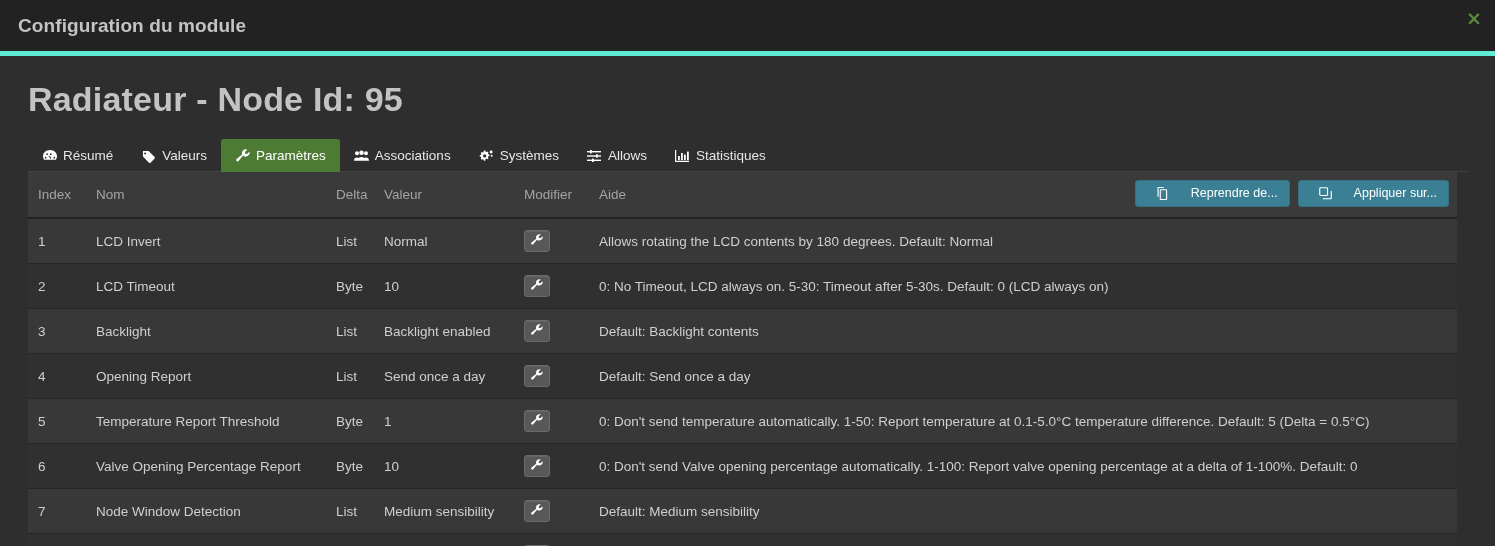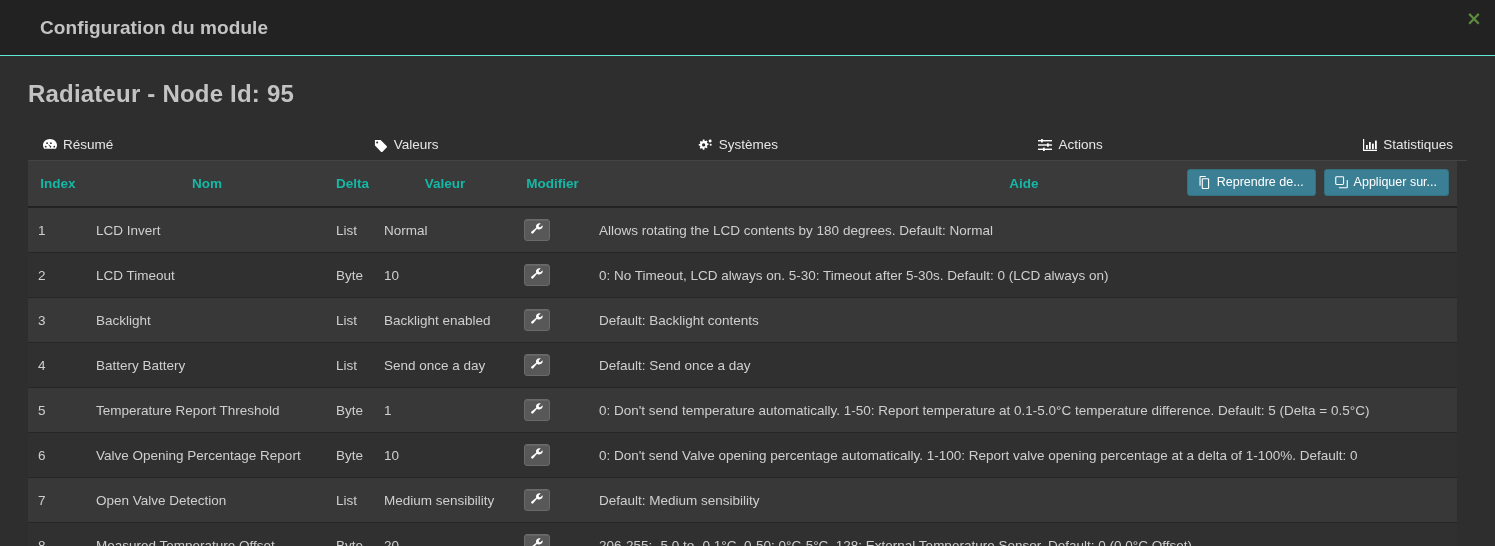--- a/index.html
+++ b/index.html
@@ -17,10 +17,10 @@
     position: relative;
     height: 56px;
     background: #222222;
-    border-bottom: 1px solid #5eead4;
+    border-bottom: 5px solid #5eead4;
     display: flex;
     align-items: center;
-    padding: 0 40px;
+    padding: 0 18px;
   }
   .titlebar-title {
     font-size: 19px;

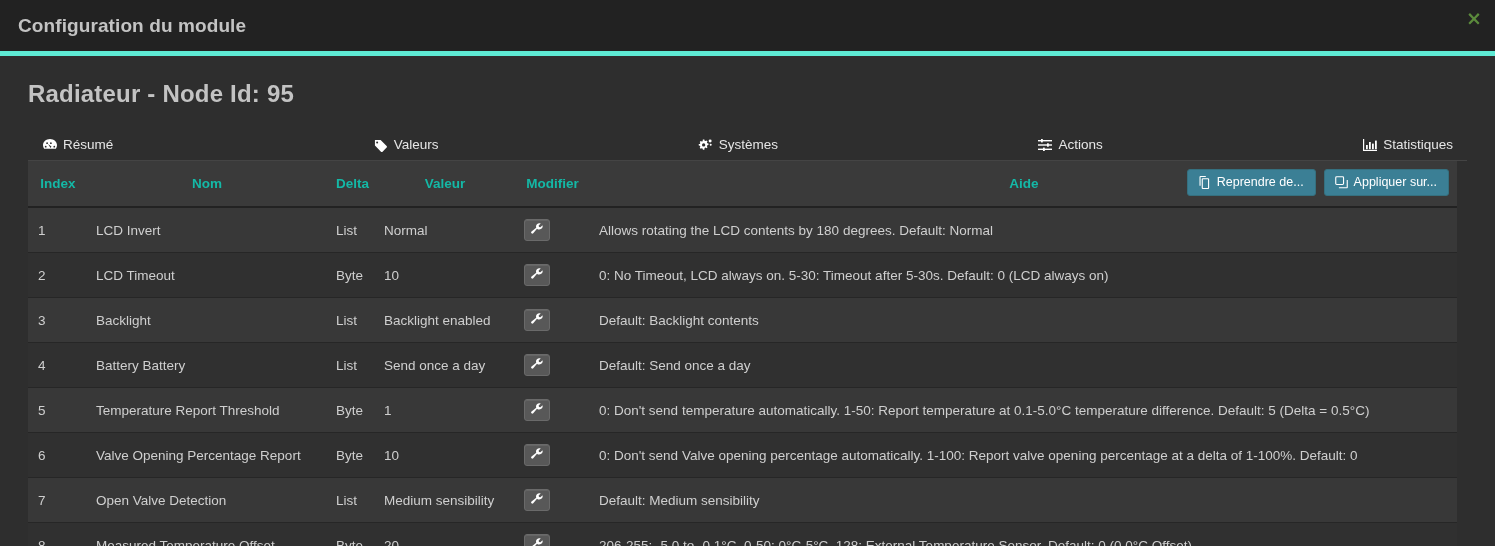--- a/index.html
+++ b/index.html
@@ -49,7 +49,7 @@
   }
 
   .page-title {
-    font-size: 24px;
+    font-size: 34px;
     font-weight: bold;
     color: #c3c3c3;
     padding: 24px 12px 0 28px;

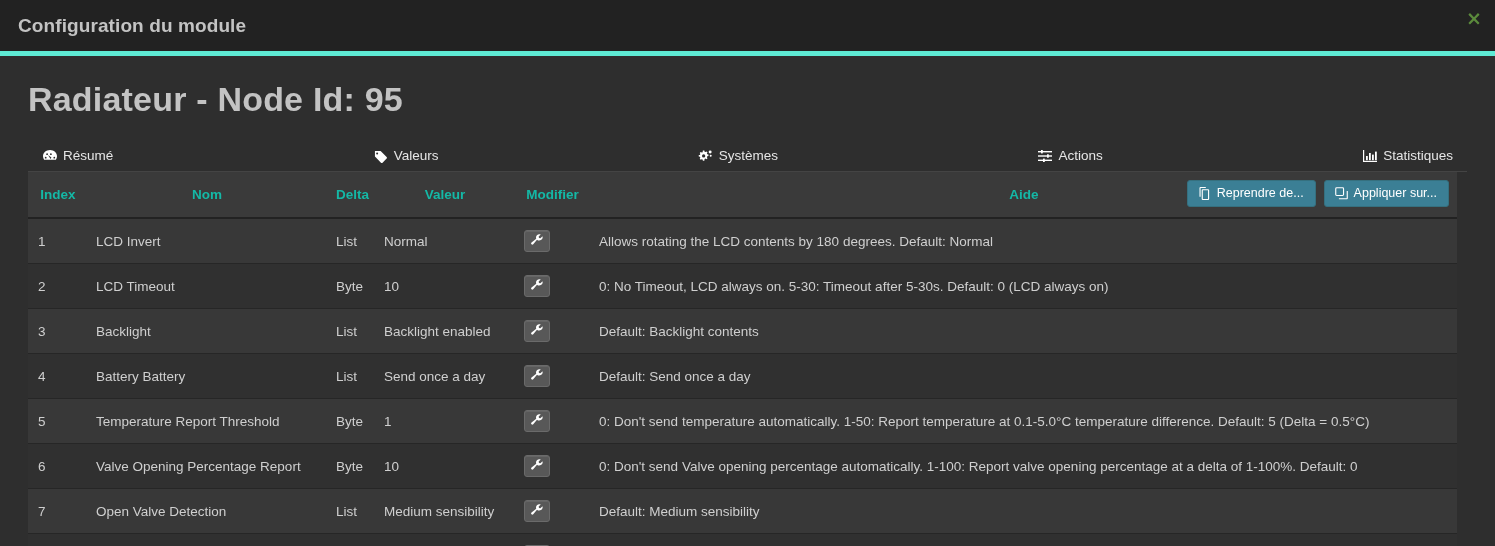--- a/index.html
+++ b/index.html
@@ -63,7 +63,6 @@
     display: flex;
     align-items: flex-end;
     height: 37px;
-    justify-content: space-between;
   }
   .tab {
     display: flex;

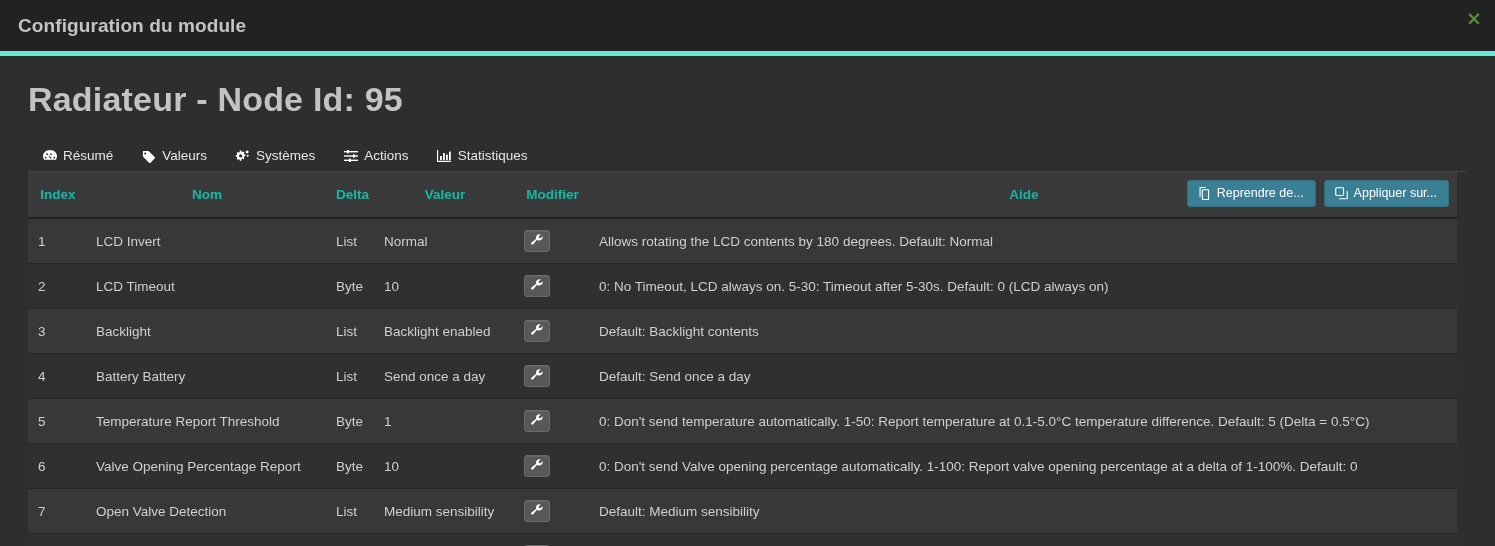--- a/index.html
+++ b/index.html
@@ -207,6 +207,14 @@
       <span>Valeurs</span>
     </div>
 
+    <div class="tab active">
+      <span class="tico">
+        <svg width="14" height="14" viewBox="0 0 14 14" fill="#ffffff">
+            <path d="M13.6 3.1a.3.3 0 00-.5-.15L11 5.05 9.3 4.7 8.95 3 11.05.9a.3.3 0 00-.15-.5 4 4 0 00-4.8 5.2L.6 10.0a1.4 1.4 0 102 2l4.4-5.4a4 4 0 006.6-3.5z"></path>
+          </svg>
+      </span>
+      <span>Paramètres</span>
+    </div>
 
 
     <div class="tab">

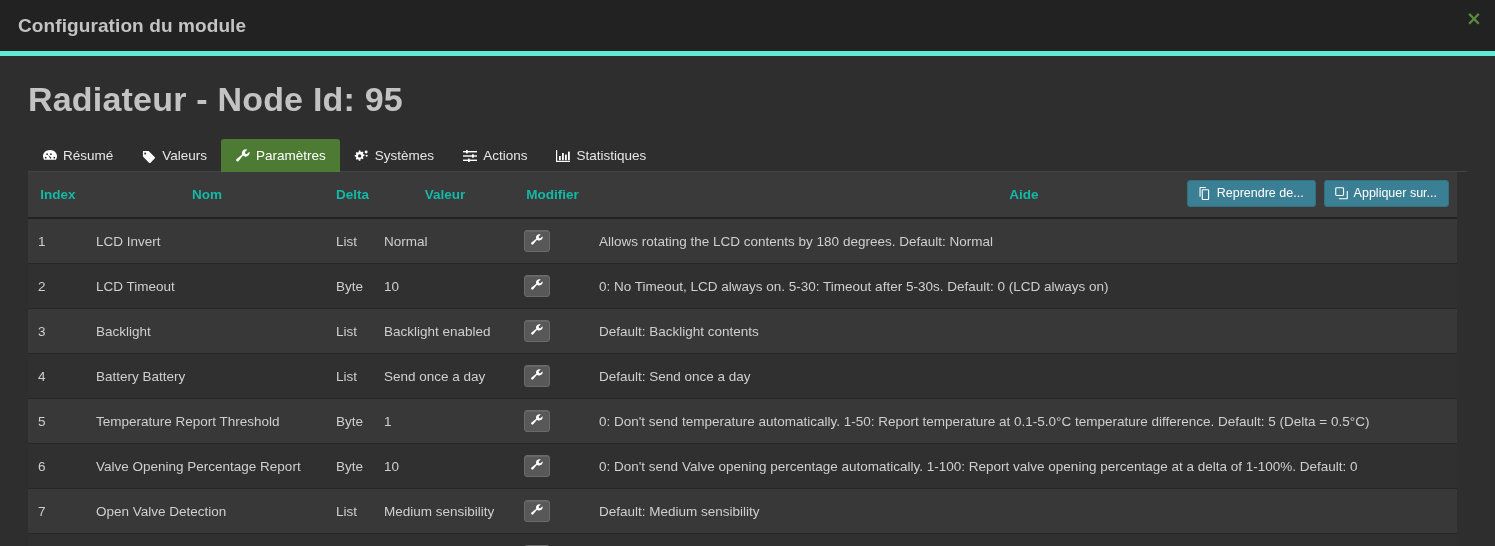--- a/index.html
+++ b/index.html
@@ -216,6 +216,17 @@
       <span>Paramètres</span>
     </div>
 
+    <div class="tab">
+      <span class="tico">
+        <svg width="15" height="12" viewBox="0 0 16 12" fill="#ffffff">
+            <circle cx="3.2" cy="3" r="2.1"></circle>
+            <circle cx="12.8" cy="3" r="2.1"></circle>
+            <circle cx="8" cy="2.4" r="2.4"></circle>
+            <path d="M0 11c0-2 1.4-3.3 3.2-3.3S6.4 9 6.4 11H0zM9.6 11c0-2 1.4-3.3 3.2-3.3S16 9 16 11H9.6zM3.9 11c0-2.3 1.7-3.9 4.1-3.9s4.1 1.6 4.1 3.9H3.9z"></path>
+          </svg>
+      </span>
+      <span>Associations</span>
+    </div>
 
     <div class="tab">
       <span class="tico">

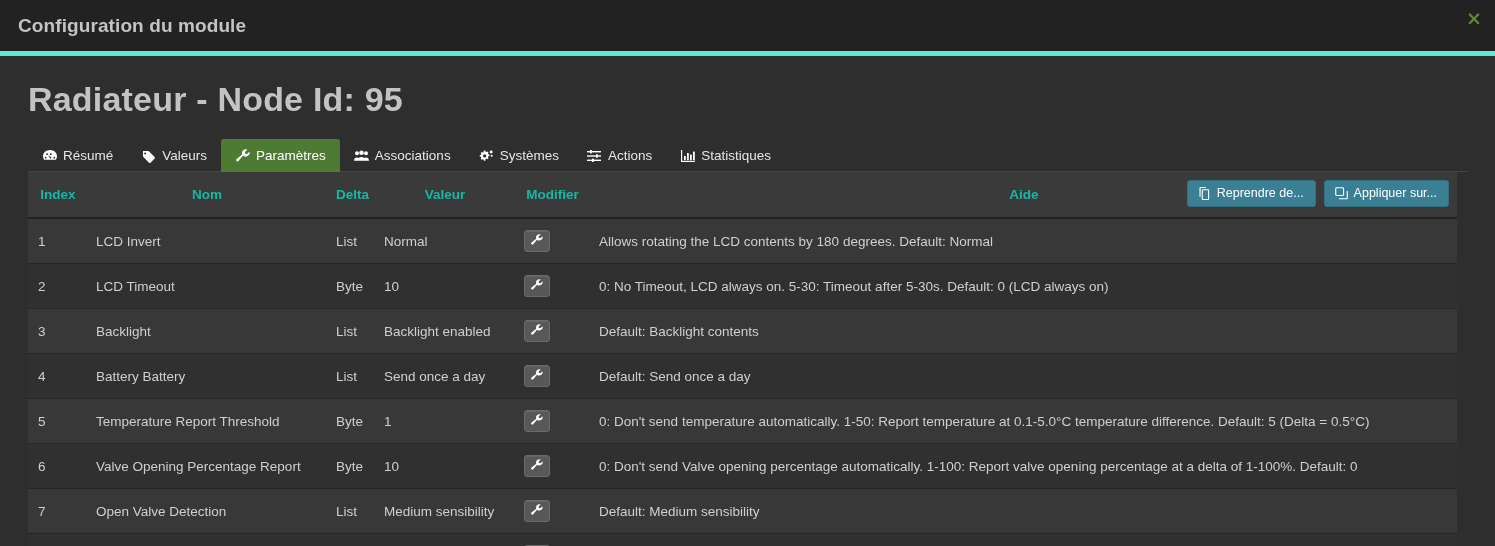--- a/index.html
+++ b/index.html
@@ -250,7 +250,7 @@
             <rect x="5" y="8.6" width="1.8" height="3.4"></rect>
           </svg>
       </span>
-      <span>Actions</span>
+      <span>Allows</span>
     </div>
 
     <div class="tab">

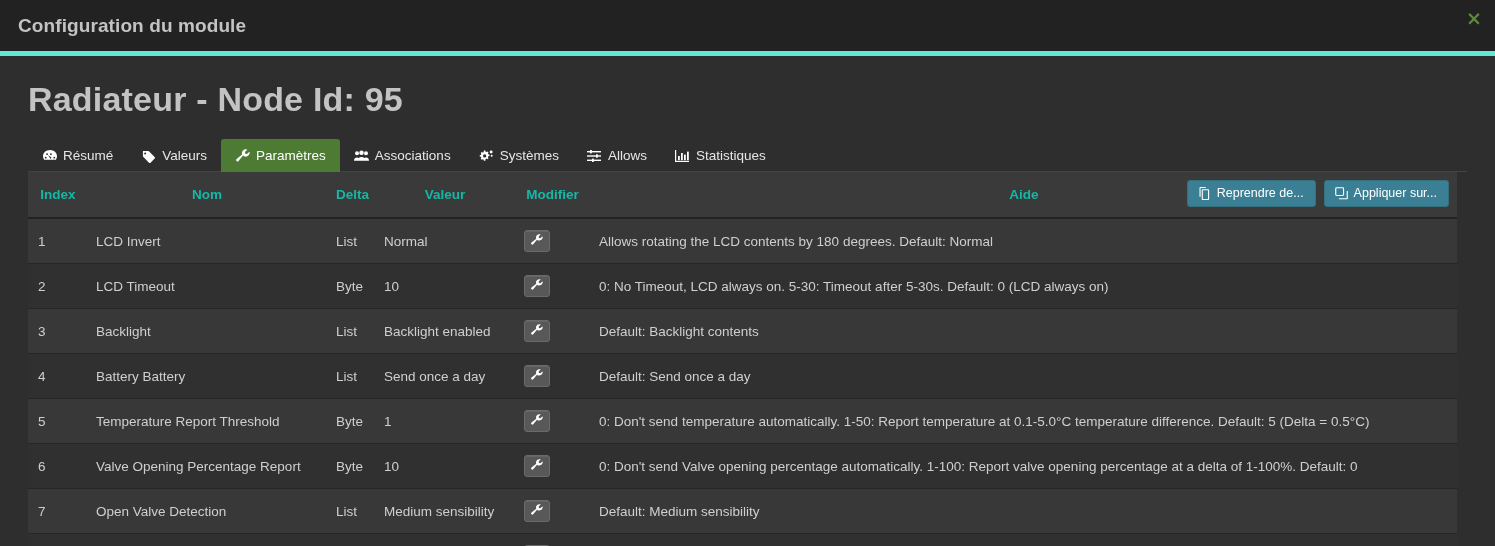--- a/index.html
+++ b/index.html
@@ -104,10 +104,10 @@
   }
   table.params thead th {
     background: #3a3a3a;
-    color: #14b8a6;
+    color: #a3a3a3;
     font-size: 13.5px;
-    font-weight: bold;
-    text-align: center;
+    font-weight: normal;
+    text-align: left;
     padding: 12px 8px 12px 10px;
     height: 46px;
     vertical-align: middle;

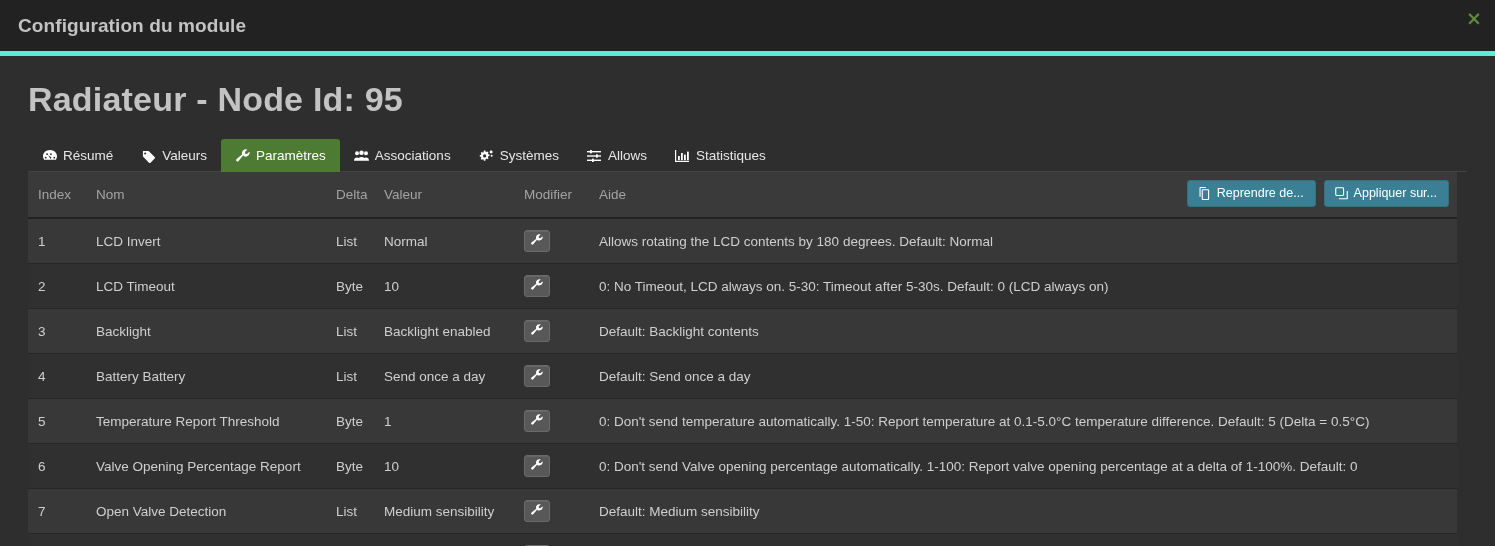--- a/index.html
+++ b/index.html
@@ -150,10 +150,10 @@
     border: 1px solid #35707f;
     border-radius: 3px;
     font-size: 12.5px;
-    padding: 6px 11px 6px 10px;
+    padding: 6px 11px 6px 20px;
     display: inline-flex;
     align-items: center;
-    gap: 6px;
+    gap: 22px;
     cursor: pointer;
     line-height: 1;
     white-space: nowrap;

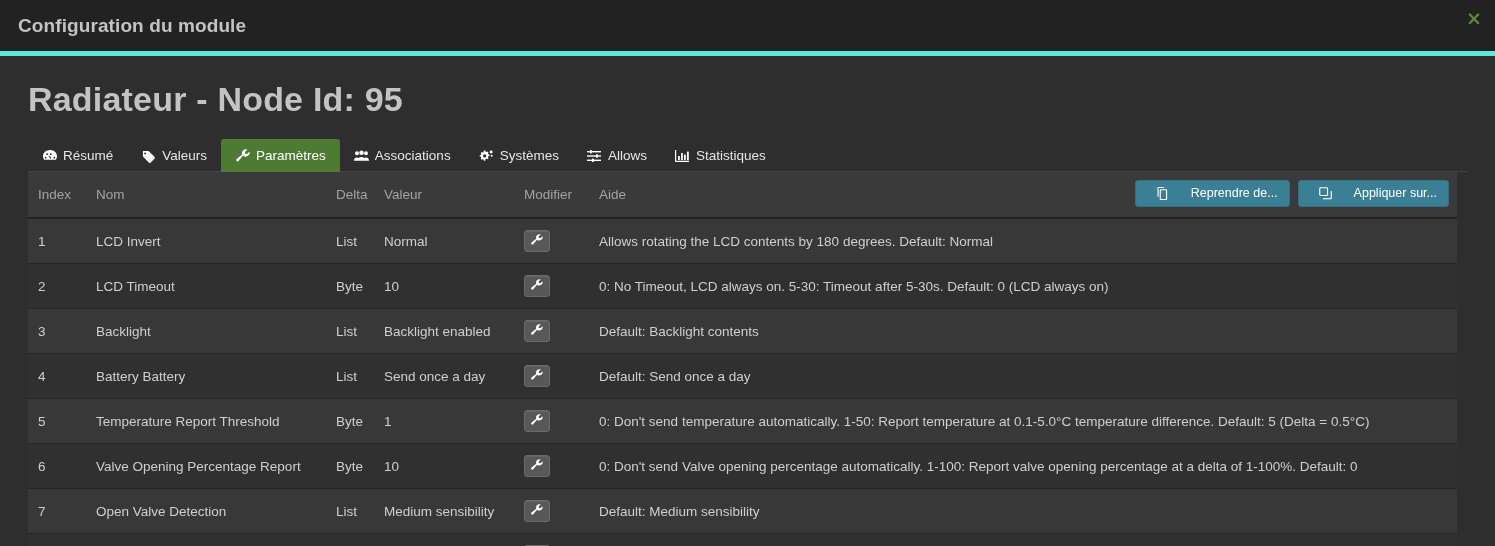--- a/index.html
+++ b/index.html
@@ -343,7 +343,7 @@
           </tr>
           <tr>
             <td class="col-index">4</td>
-            <td class="col-nom">Battery Battery</td>
+            <td class="col-nom">Opening Report</td>
             <td class="col-type">List</td>
             <td class="col-valeur">Send once a day</td>
             <td class="col-mod"><span class="wrench-btn">

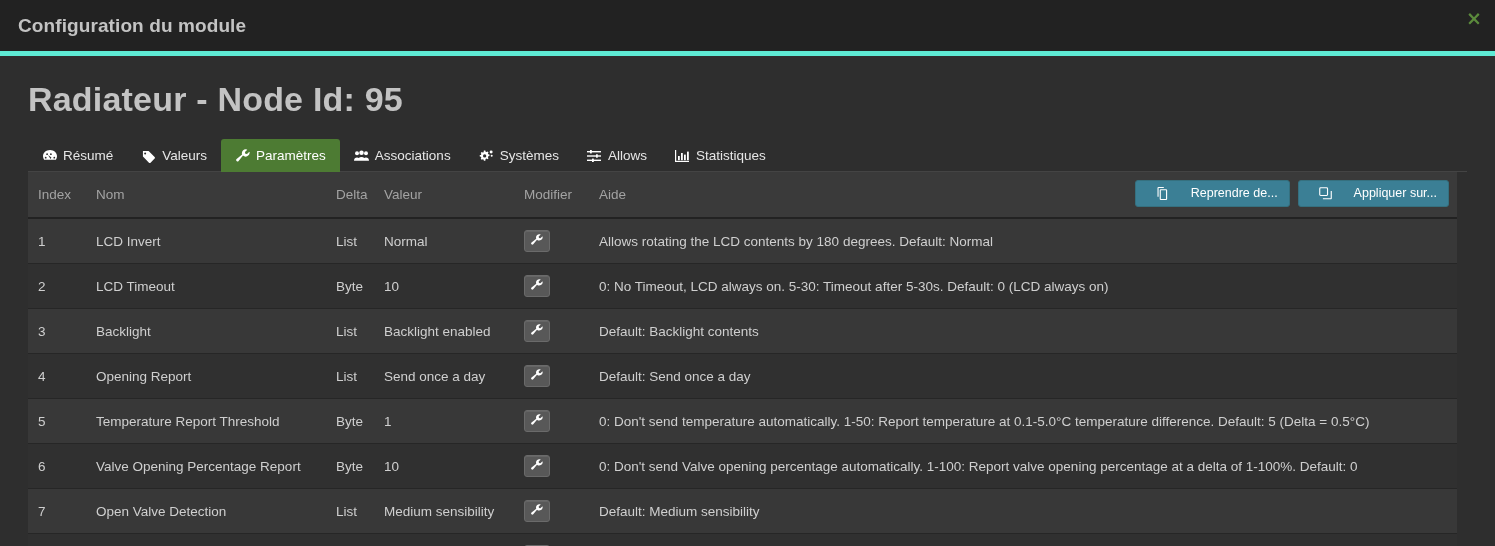--- a/index.html
+++ b/index.html
@@ -379,7 +379,7 @@
           </tr>
           <tr>
             <td class="col-index">7</td>
-            <td class="col-nom">Open Valve Detection</td>
+            <td class="col-nom">Node Window Detection</td>
             <td class="col-type">List</td>
             <td class="col-valeur">Medium sensibility</td>
             <td class="col-mod"><span class="wrench-btn">

